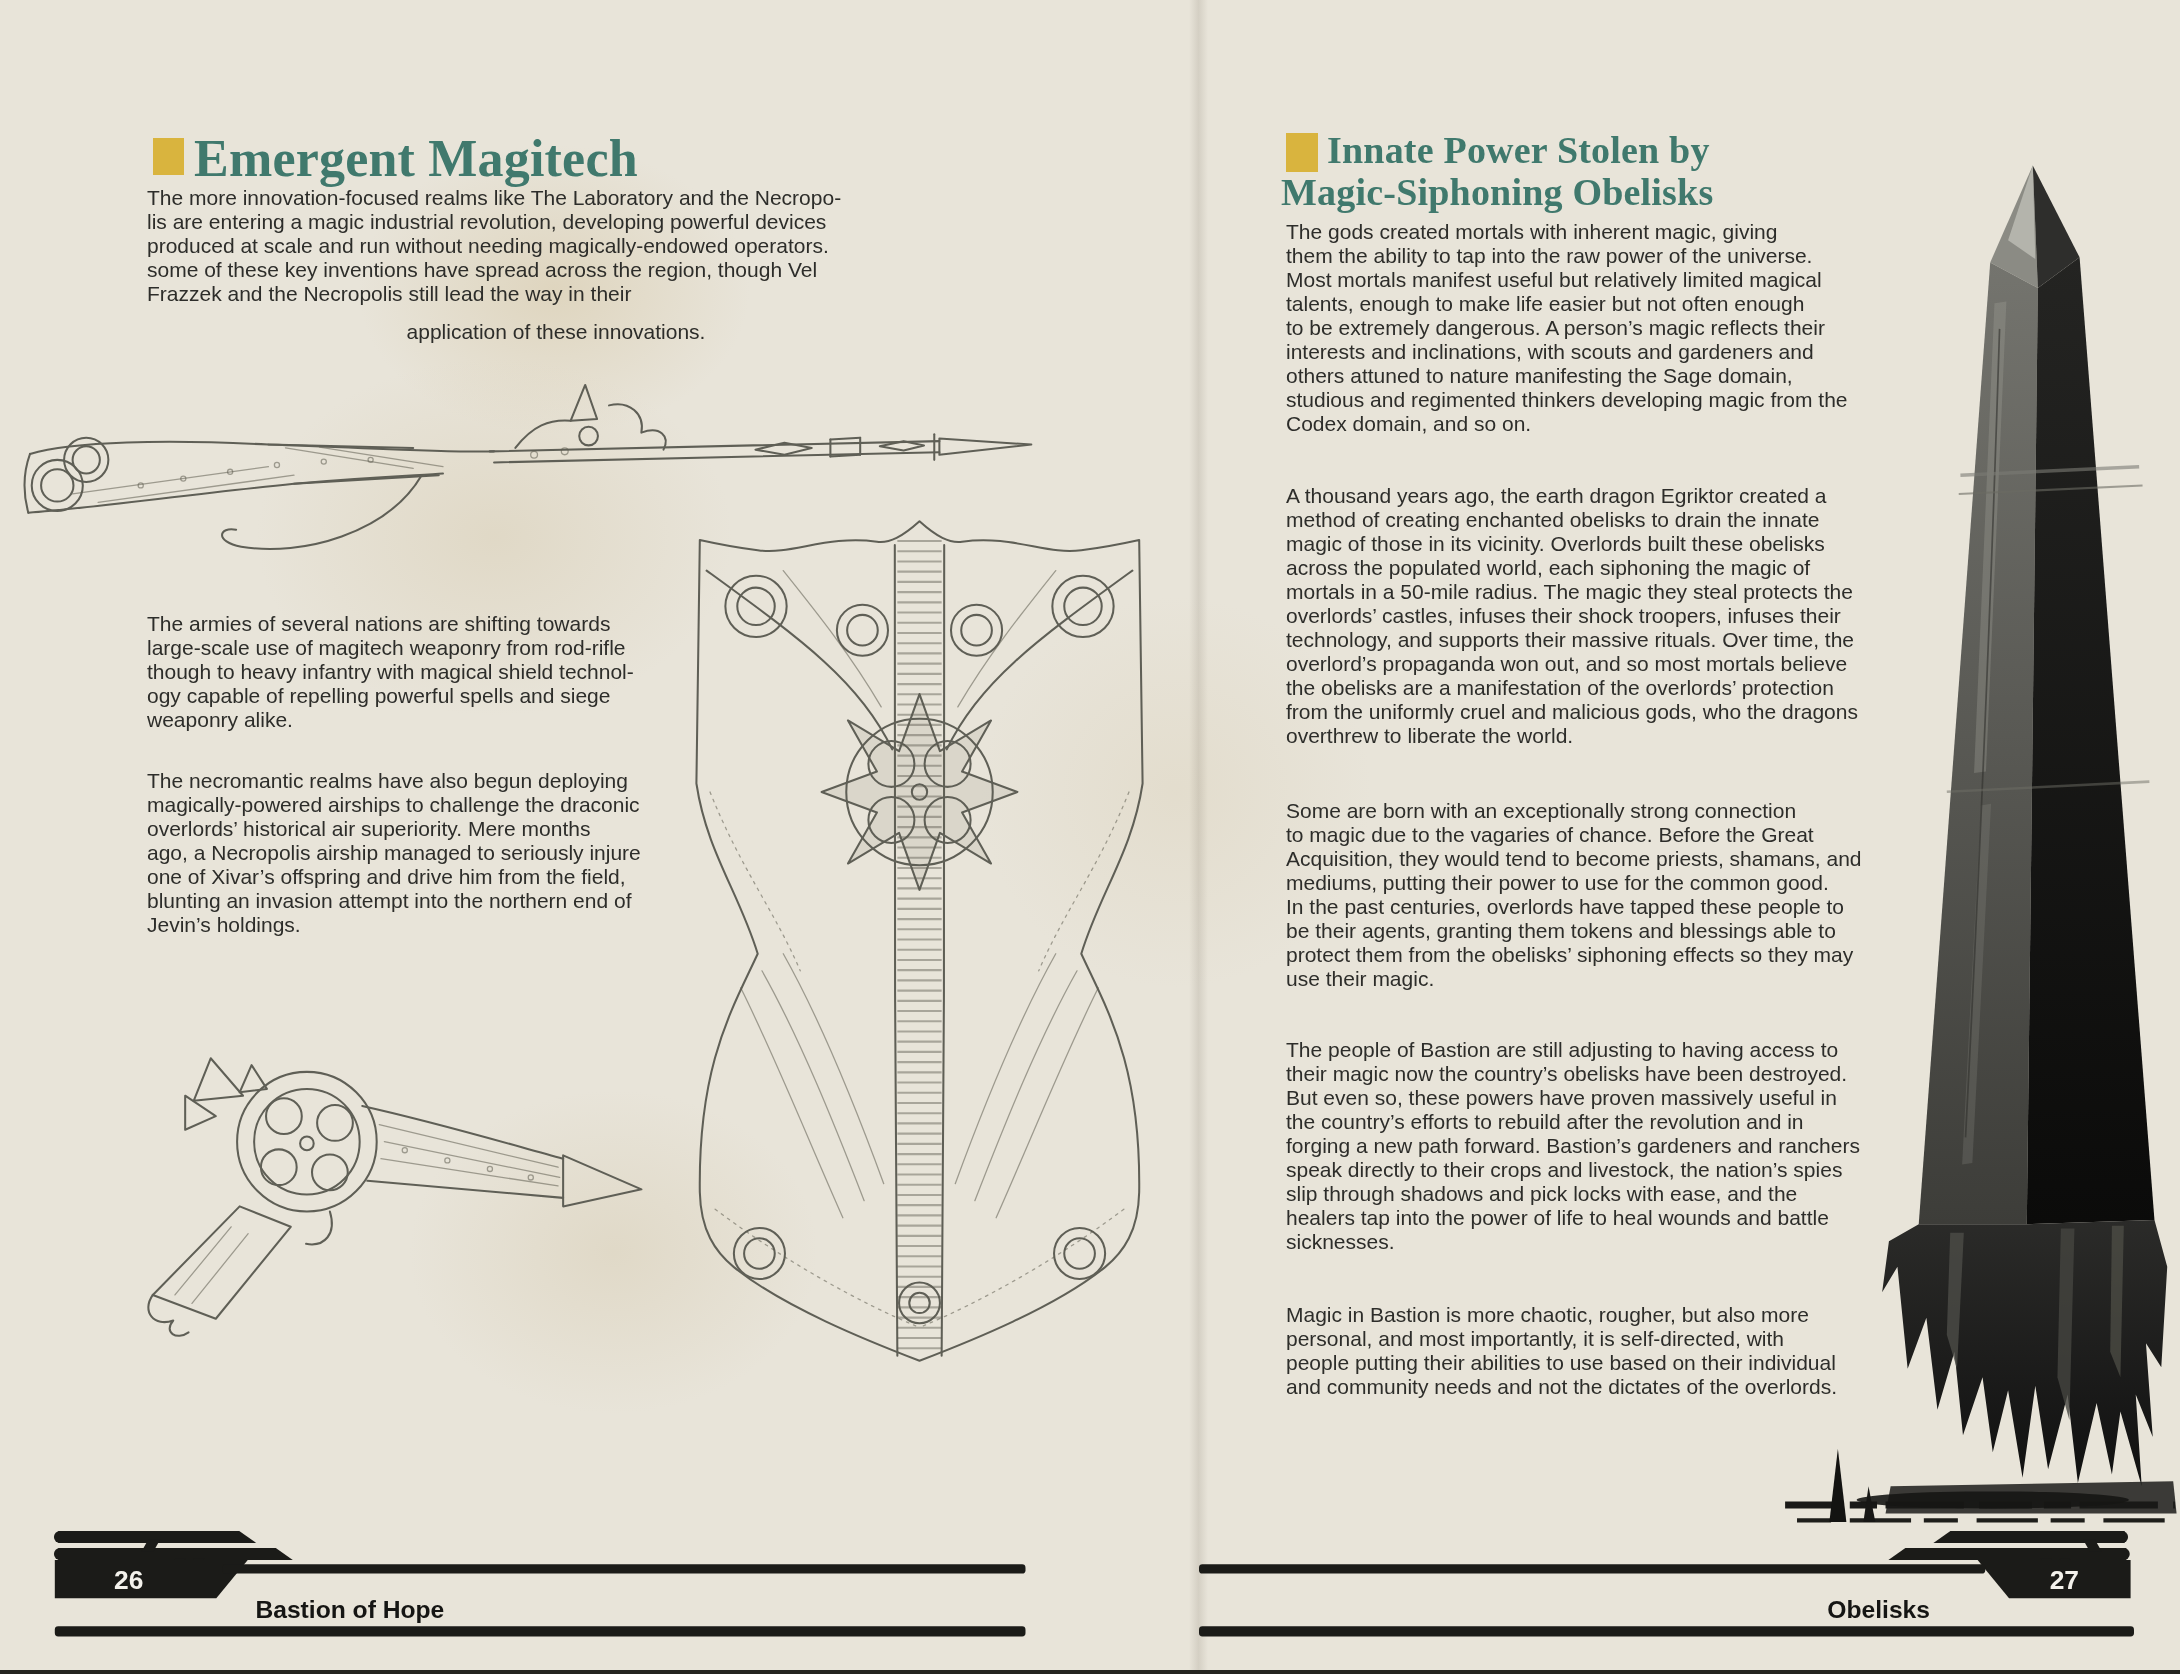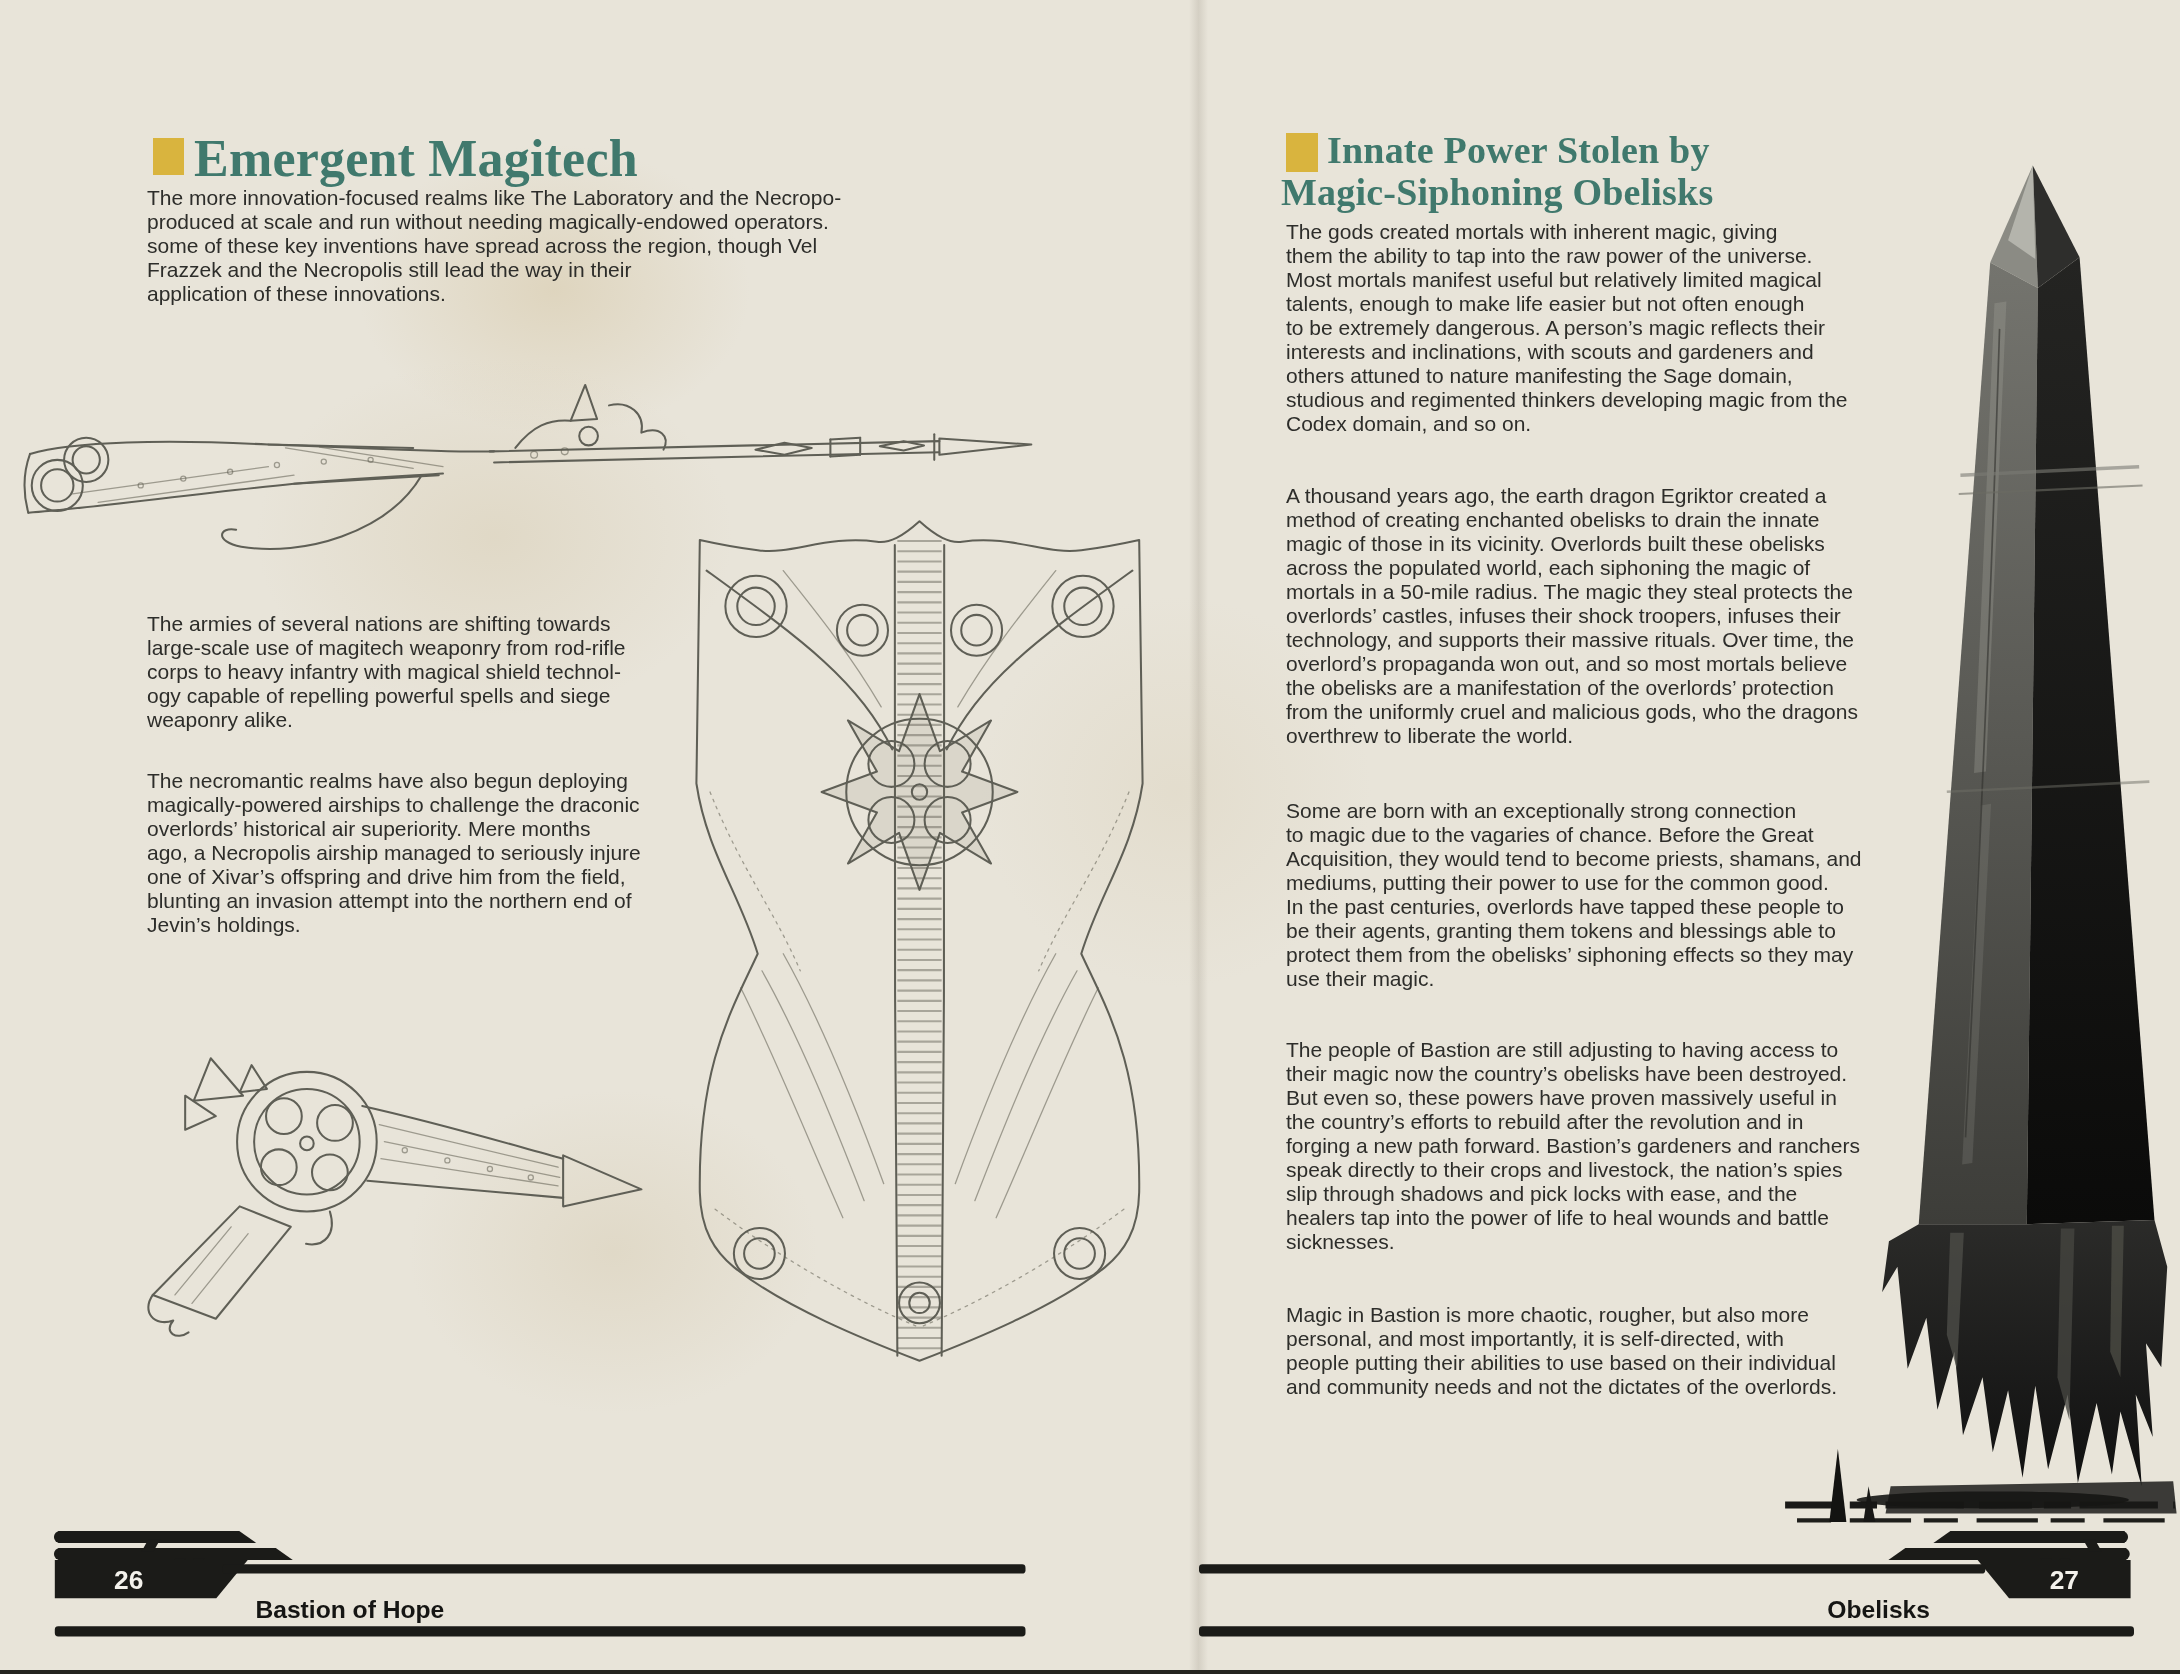--- a/index.html
+++ b/index.html
@@ -67,6 +67,7 @@
 <div class="heading" id="heading-left">Emergent Magitech</div>
 <div class="para" id="lp1">
     <div class="tl">The more innovation-focused realms like The Laboratory and the Necropo-</div>
+    <div class="tl">lis are entering a magic industrial revolution, developing powerful devices</div>
     <div class="tl">produced at scale and run without needing magically-endowed operators.</div>
     <div class="tl">some of these key inventions have spread across the region, though Vel</div>
     <div class="tl">Frazzek and the Necropolis still lead the way in their</div>

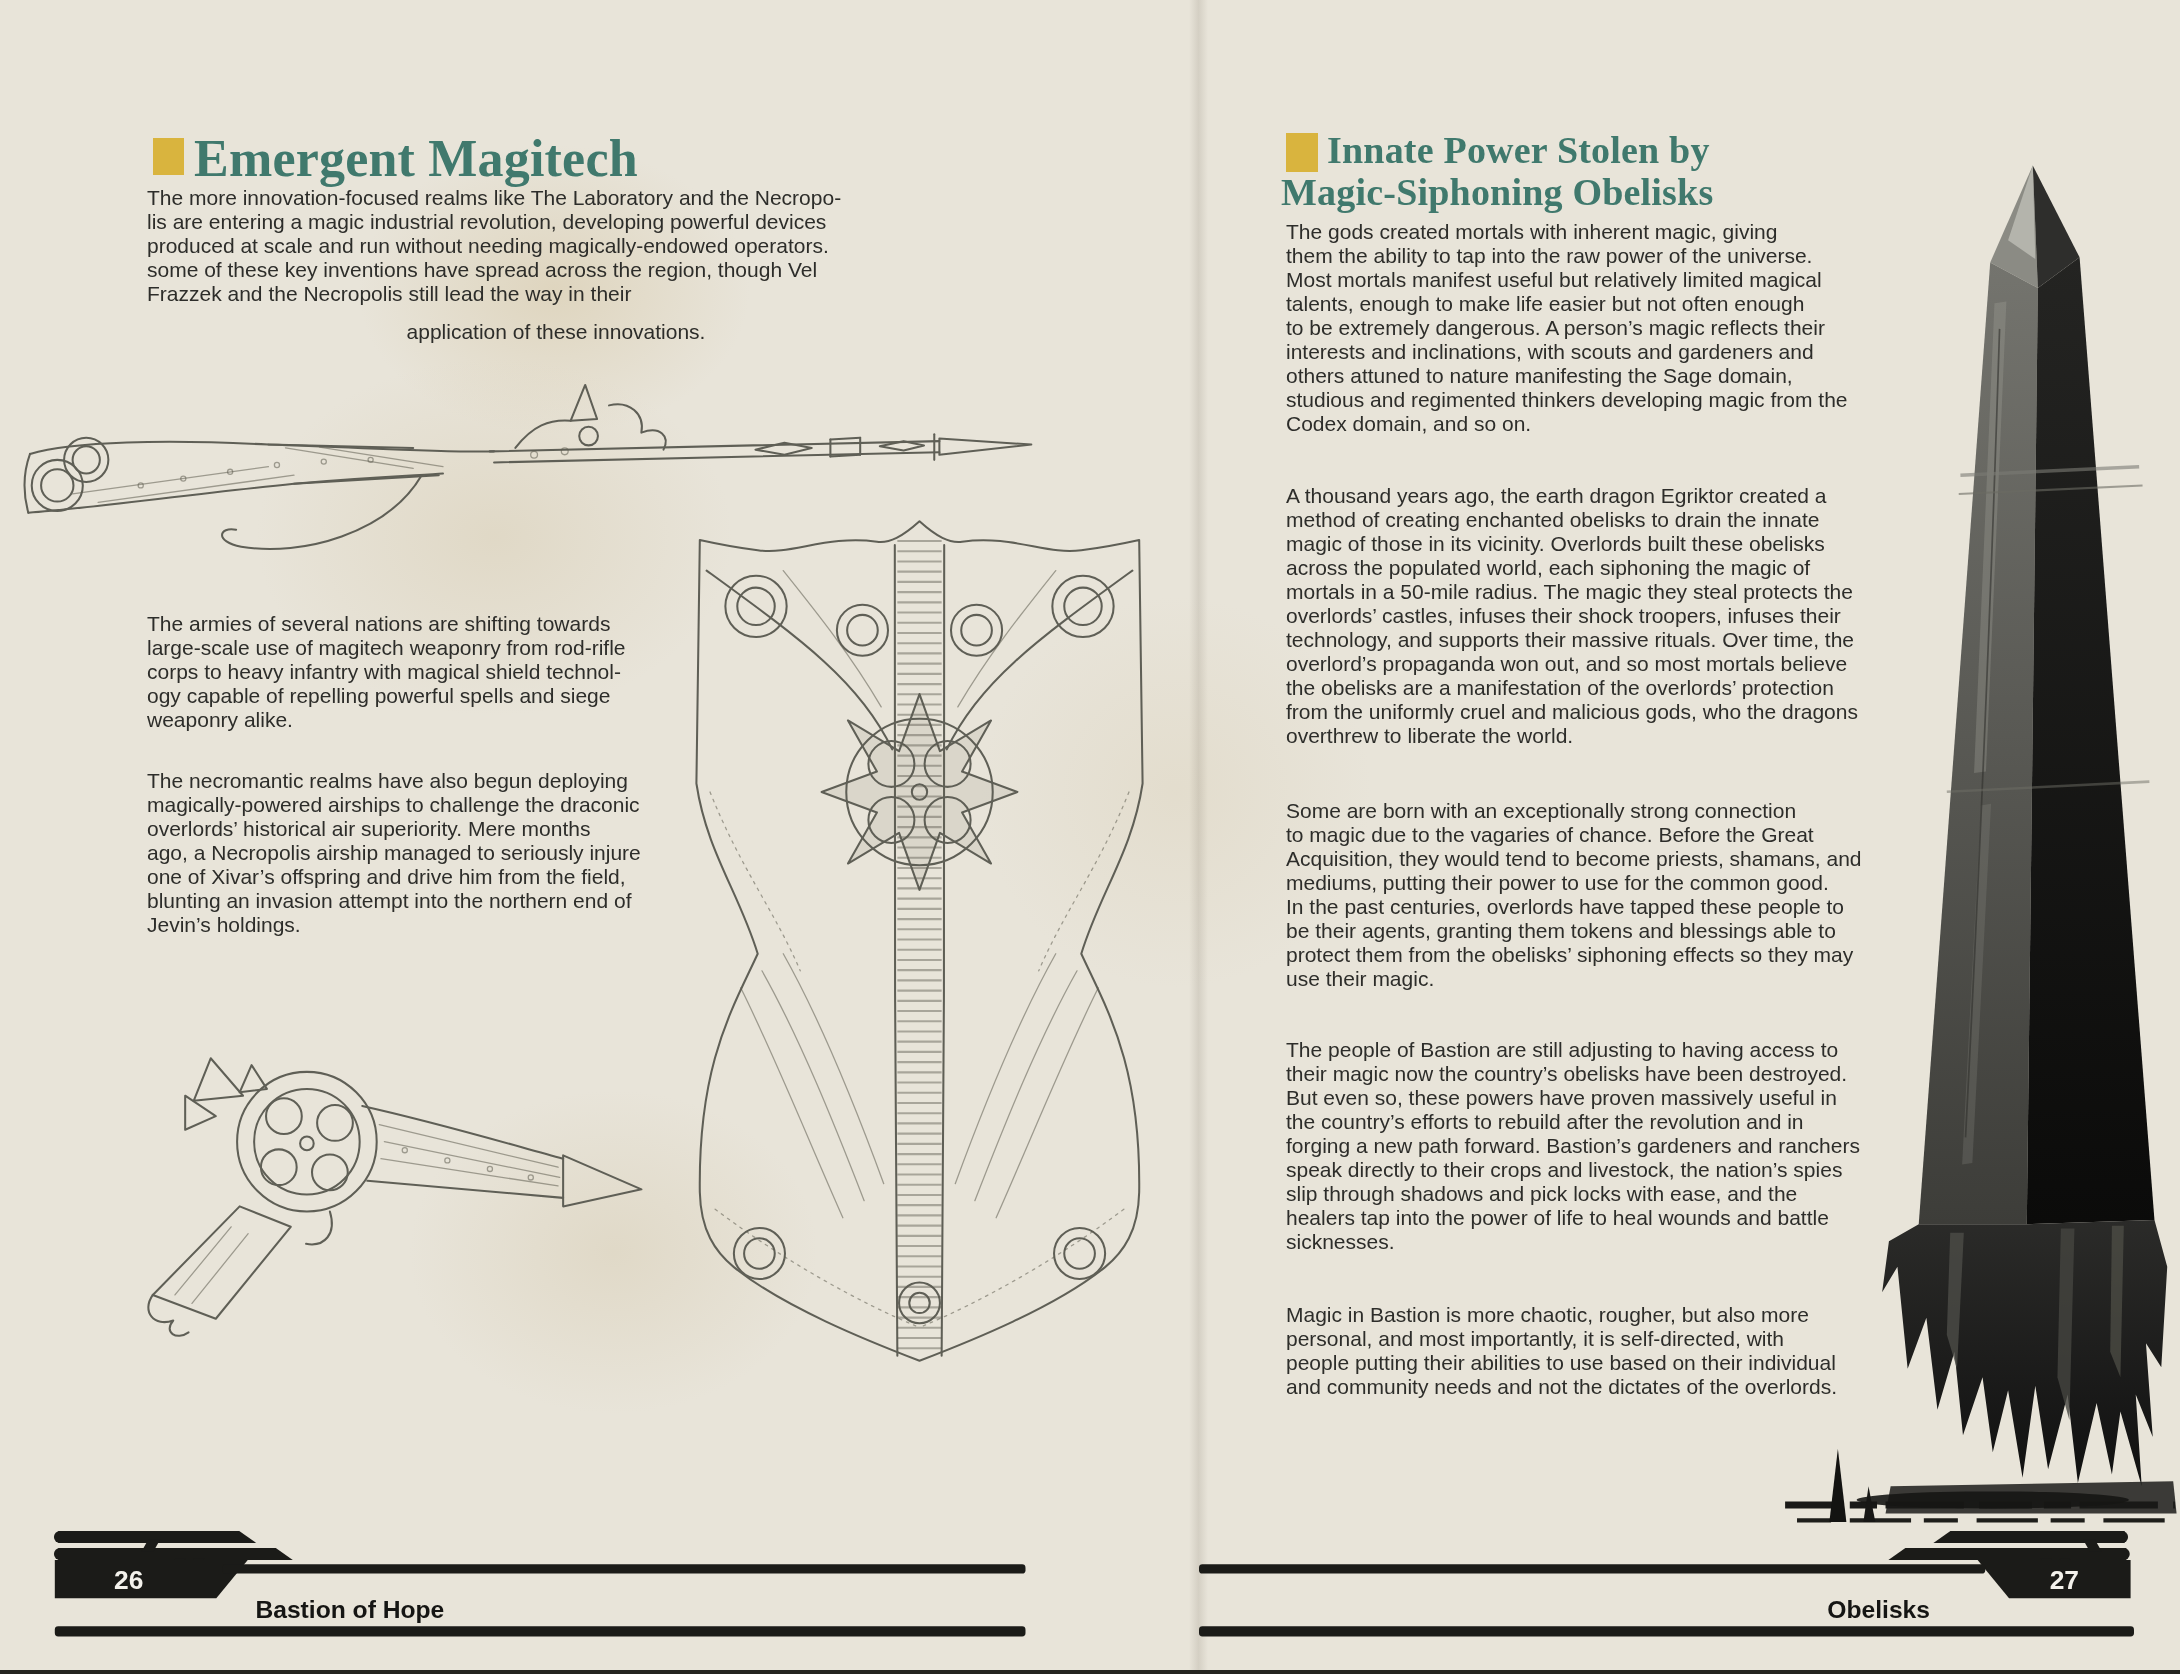--- a/index.html
+++ b/index.html
@@ -76,7 +76,7 @@
 <div class="para" id="lp2">
     <div class="tl">The armies of several nations are shifting towards</div>
     <div class="tl">large-scale use of magitech weaponry from rod-rifle</div>
-    <div class="tl">corps to heavy infantry with magical shield technol-</div>
+    <div class="tl">though to heavy infantry with magical shield technol-</div>
     <div class="tl">ogy capable of repelling powerful spells and siege</div>
     <div class="tl">weaponry alike.</div>
   </div>

